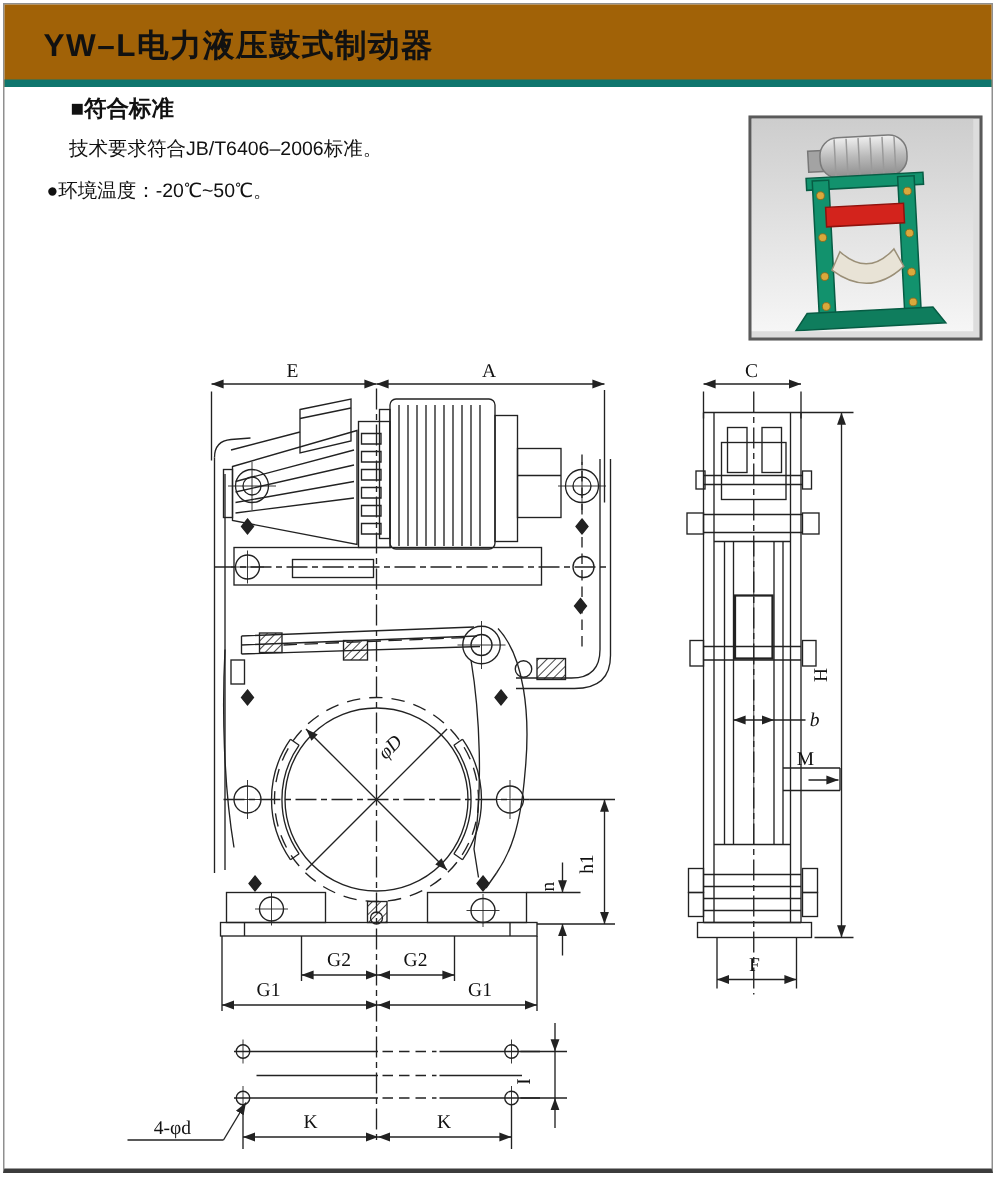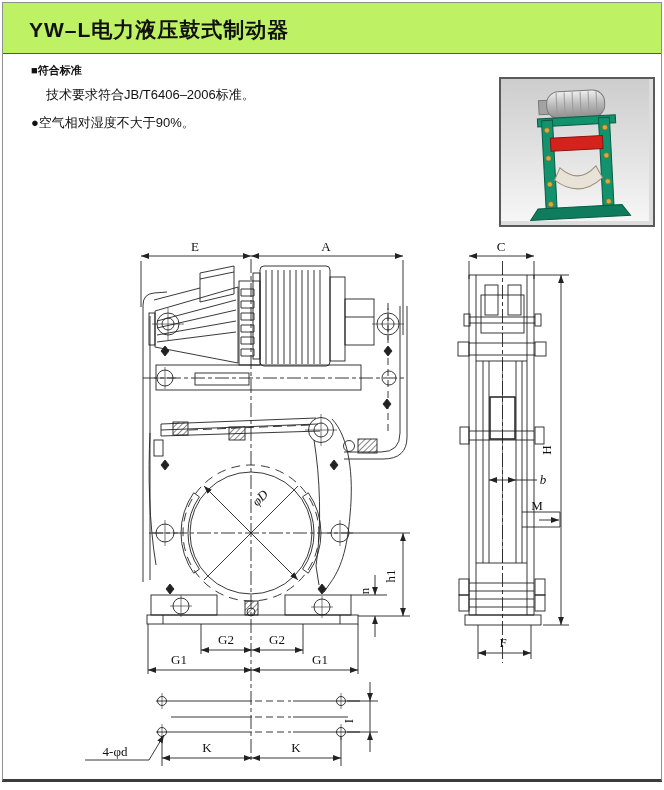--- a/index.html
+++ b/index.html
@@ -6,8 +6,8 @@
     font-family:"Liberation Sans",sans-serif;}
   .page{position:absolute;left:2px;top:2px;width:658px;height:776px;
     background:#fff;border:1px solid #8f8f8f;border-bottom:3px solid #3c3c3c;}
-  .title-bar{position:absolute;left:0;top:0;right:0;height:50px;background:#bef264;
-    border-bottom:1px solid #0f766e;}
+  .title-bar{position:absolute;left:0;top:0;right:0;height:50px;background:#a16207;
+    border-bottom:5px solid #0f766e;}
   .title-bar h1{margin:0;padding:13px 0 0 26px;font-size:21px;font-weight:bold;
     color:#111;letter-spacing:1px;font-family:"Liberation Sans",sans-serif;}
   .text-block{position:absolute;left:28px;top:60px;width:450px;color:#111;}

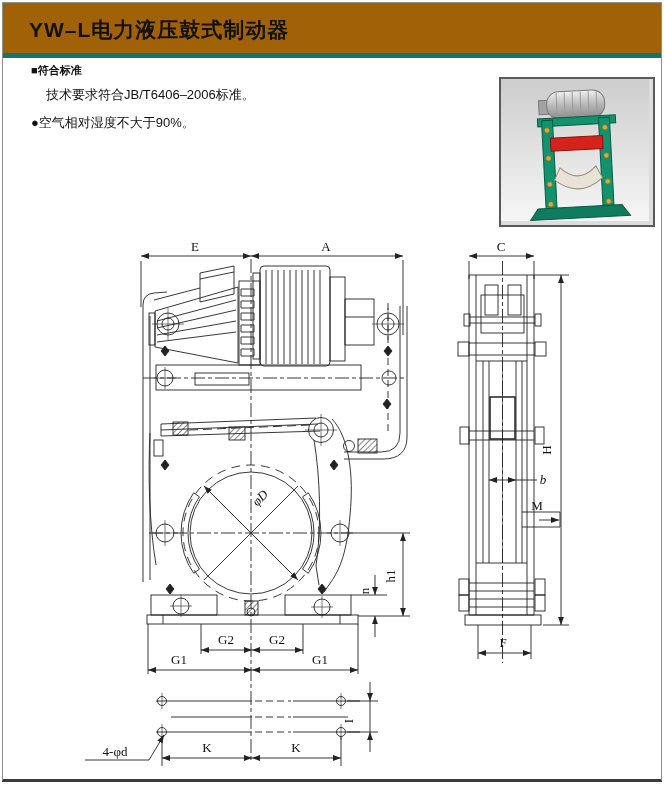--- a/index.html
+++ b/index.html
@@ -11,7 +11,7 @@
   .title-bar h1{margin:0;padding:13px 0 0 26px;font-size:21px;font-weight:bold;
     color:#111;letter-spacing:1px;font-family:"Liberation Sans",sans-serif;}
   .text-block{position:absolute;left:28px;top:60px;width:450px;color:#111;}
-  .text-block h3{font-size:11px;font-weight:bold;margin:0 0 8px 0;}
+  .text-block h3{font-size:15px;font-weight:bold;margin:0 0 8px 16px;}
   .text-block p.indent{font-size:13px;margin:0 0 10px 15px;}
   .text-block p.bullet{font-size:13px;margin:0 0 8.5px 0;}
   .photo-box{position:absolute;left:496px;top:74px;width:152px;height:146px;

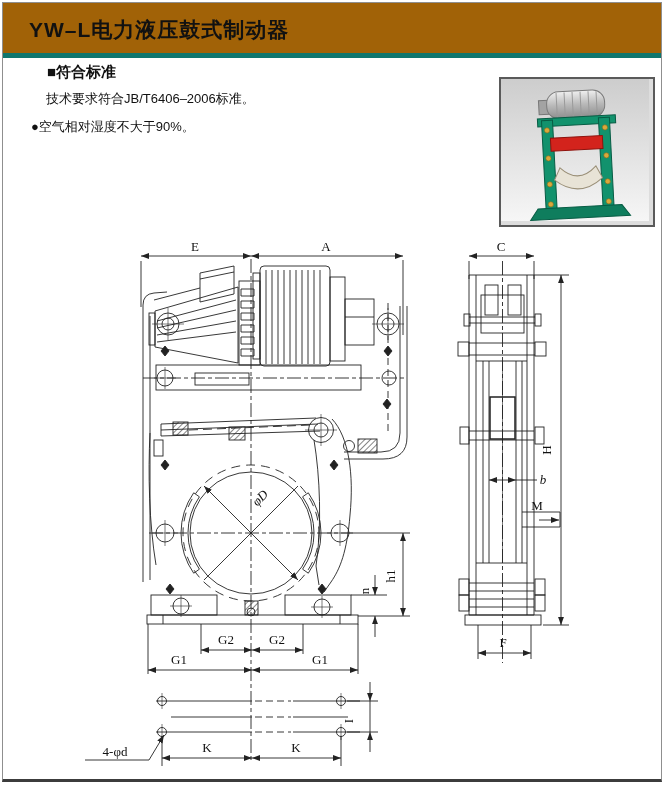--- a/index.html
+++ b/index.html
@@ -33,6 +33,7 @@
   <section class="text-block">
     <h3>■符合标准</h3>
     <p class="indent">技术要求符合JB/T6406–2006标准。</p>
+    <p class="bullet">●环境温度：-20℃~50℃。</p>
     <p class="bullet">●空气相对湿度不大于90%。</p>
   </section>
 

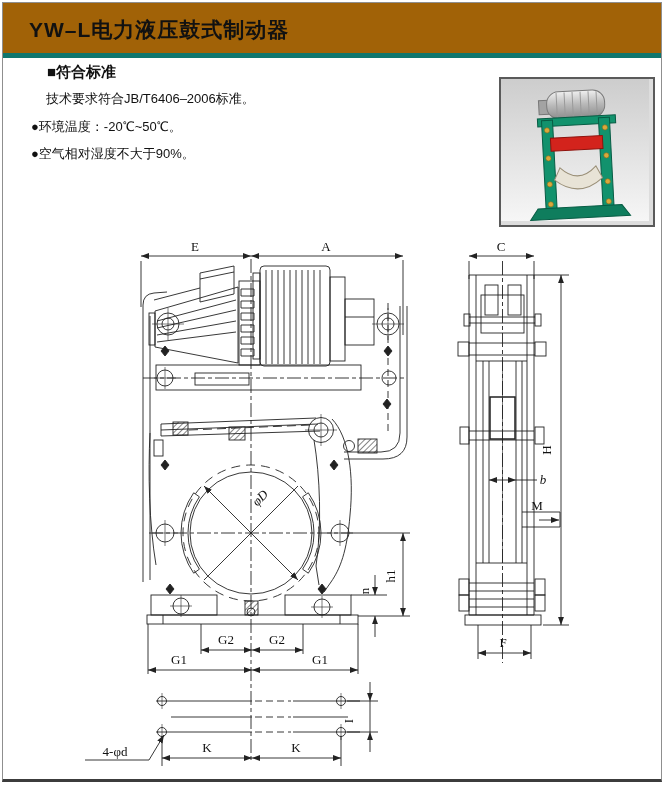--- a/index.html
+++ b/index.html
@@ -34,7 +34,6 @@
     <h3>■符合标准</h3>
     <p class="indent">技术要求符合JB/T6406–2006标准。</p>
     <p class="bullet">●环境温度：-20℃~50℃。</p>
-    <p class="bullet">●空气相对湿度不大于90%。</p>
   </section>
 
   <figure class="photo-box" style="margin:0">

